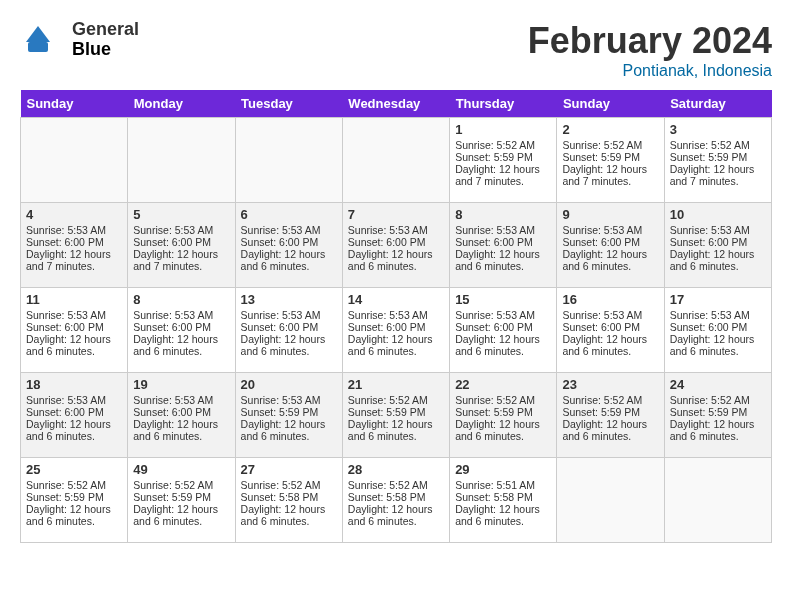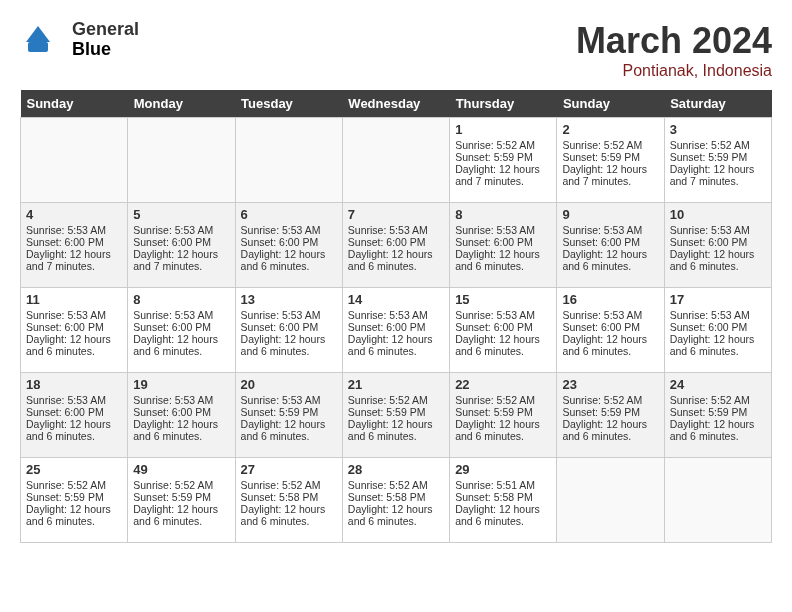--- a/index.html
+++ b/index.html
@@ -85,7 +85,7 @@
     </div>
   </div>
   <div class="title-block">
-    <div class="month-title">March 2024</div>
+    <div class="month-title">February 2024</div>
     <div class="location">Pontianak, Indonesia</div>
   </div>
 </div>

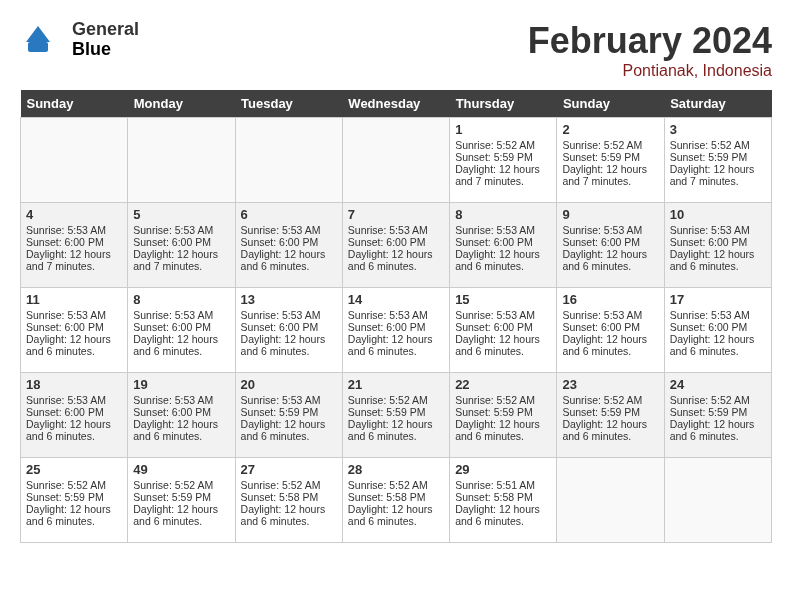--- a/index.html
+++ b/index.html
@@ -31,7 +31,7 @@
     }
     .location {
       font-size: 16px;
-      color: #7f1d1d;
+      color: #0369a1;
     }
     table {
       width: 100%;

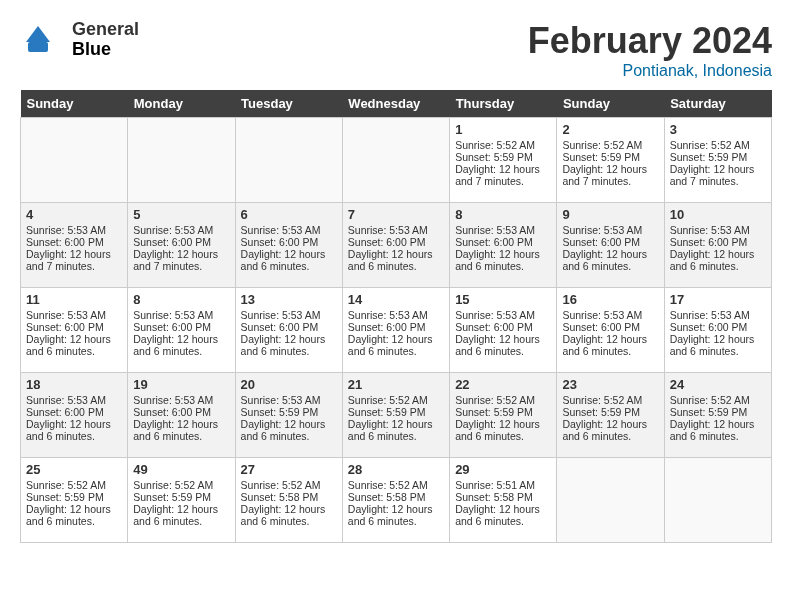--- a/index.html
+++ b/index.html
@@ -39,7 +39,7 @@
       table-layout: fixed;
     }
     th {
-      background-color: #404040;
+      background-color: #6d28d9;
       color: #fff;
       text-align: left;
       padding: 6px 6px;

